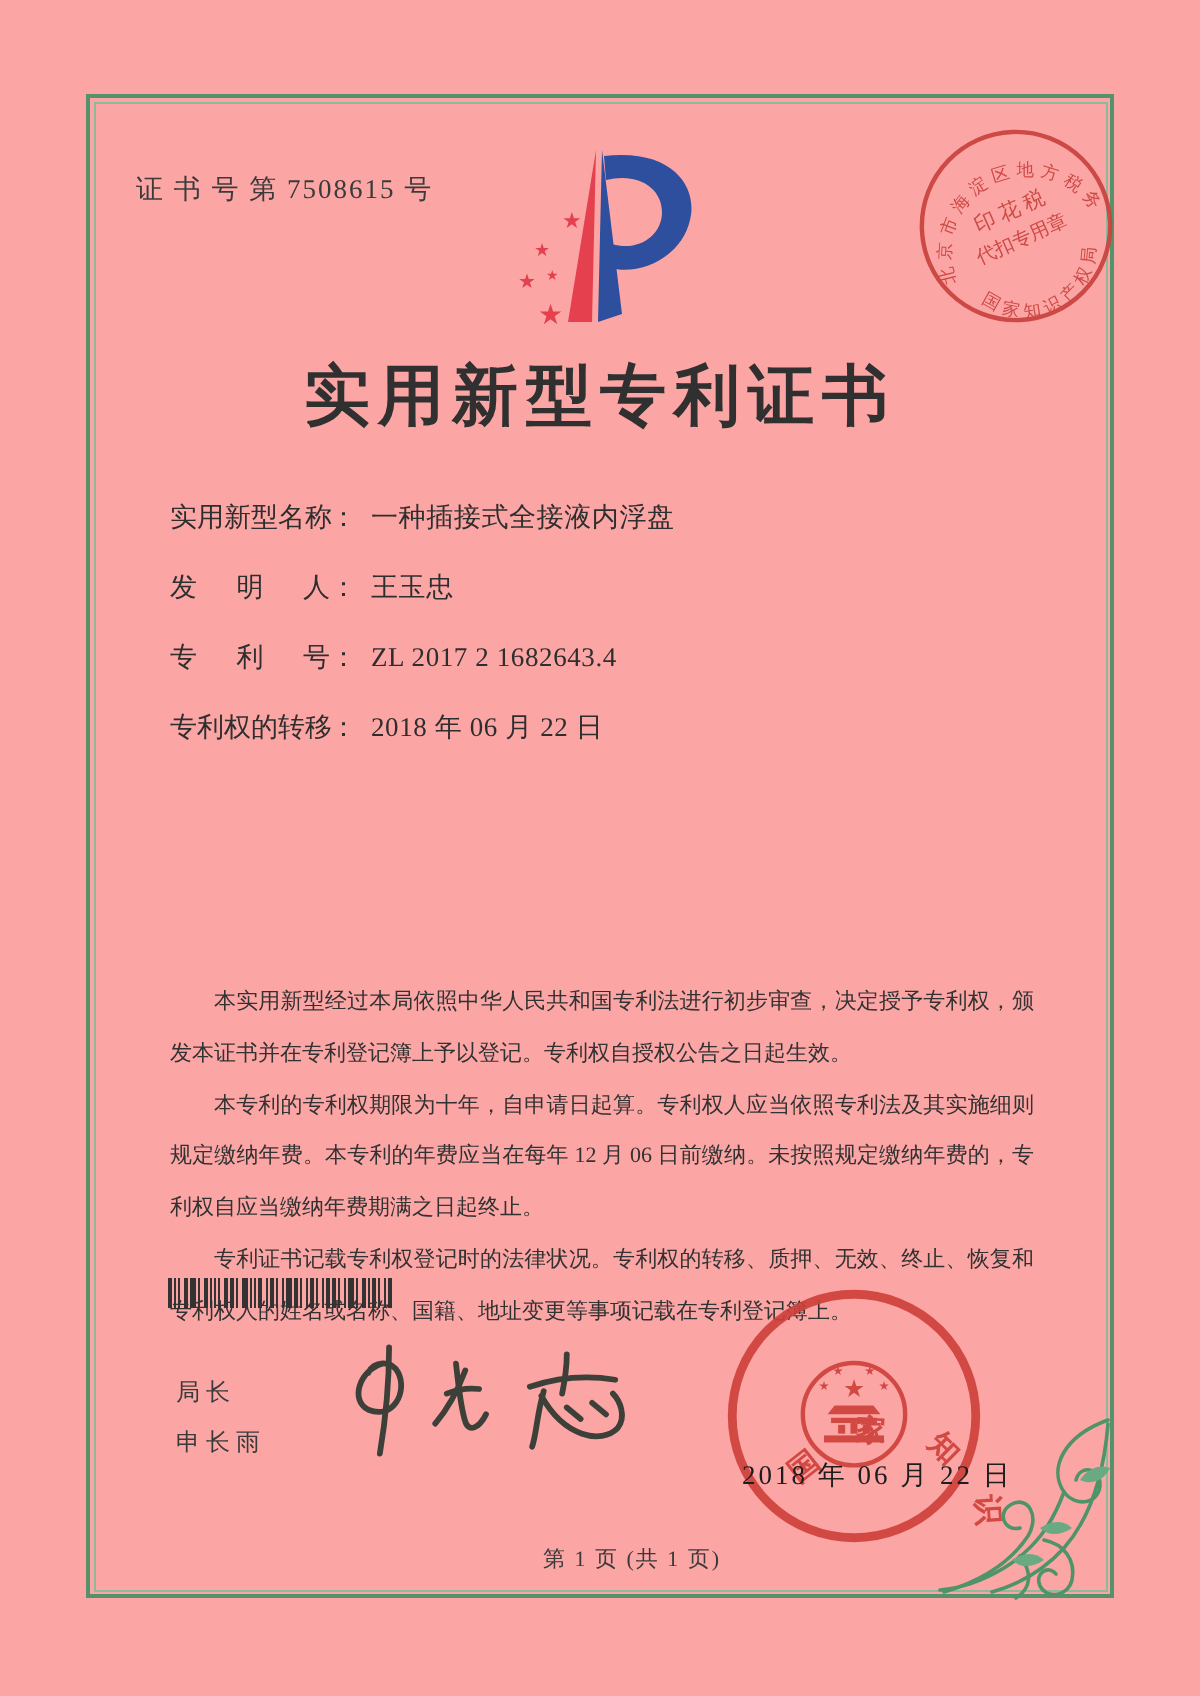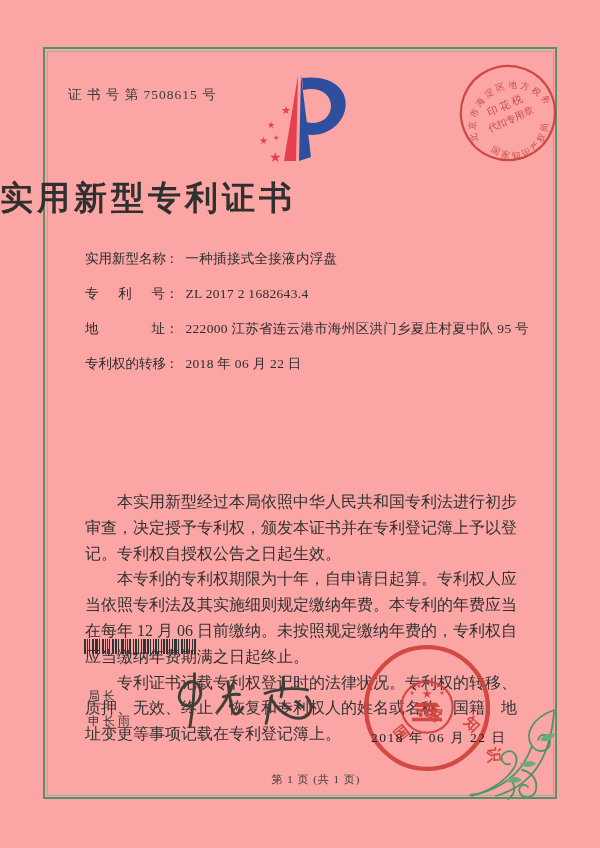--- a/index.html
+++ b/index.html
@@ -19,7 +19,7 @@
   .logo{ position:absolute; left:243px; top:70px; }
   .top-stamp{ position:absolute; left:448px; top:53px; opacity:.92; }
   .title{
-    position:absolute; left:0; top:176px; width:100%; text-align:left;
+    position:absolute; left:0; top:176px; width:100%; text-align:center;
     font-size:33px; font-weight:bold; letter-spacing:4px; color:#303030;
   }
   .fields{ position:absolute; left:85px; top:250px; width:440px; font-size:13.5px; }

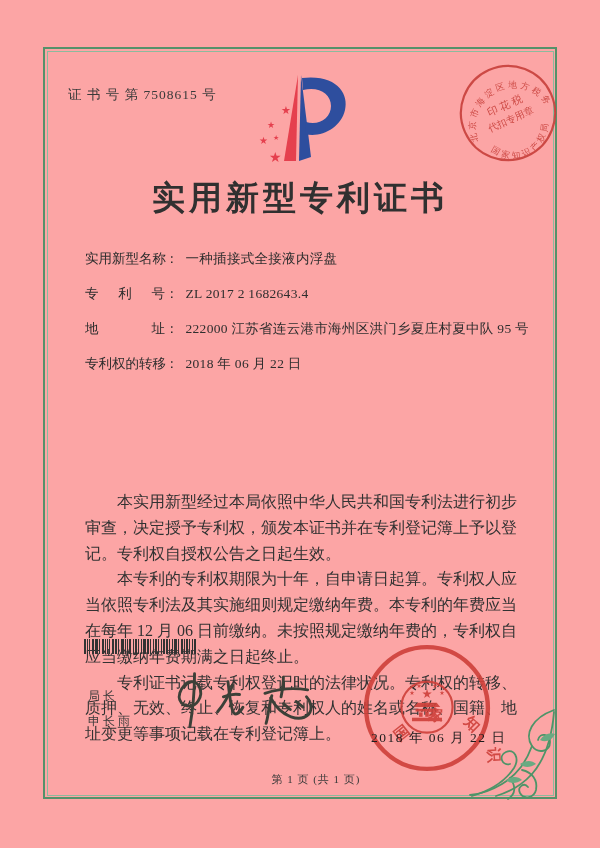--- a/index.html
+++ b/index.html
@@ -105,6 +105,9 @@
       <span class="flabel">实用新型名称</span><span class="fcolon">：</span><span class="fvalue">一种插接式全接液内浮盘</span>
     </div>
     <div class="field-row">
+      <span class="flabel">发明人</span><span class="fcolon">：</span><span class="fvalue">王玉忠</span>
+    </div>
+    <div class="field-row">
       <span class="flabel">专利号</span><span class="fcolon">：</span><span class="fvalue">ZL 2017 2 1682643.4</span>
     </div>
     <div class="field-row">

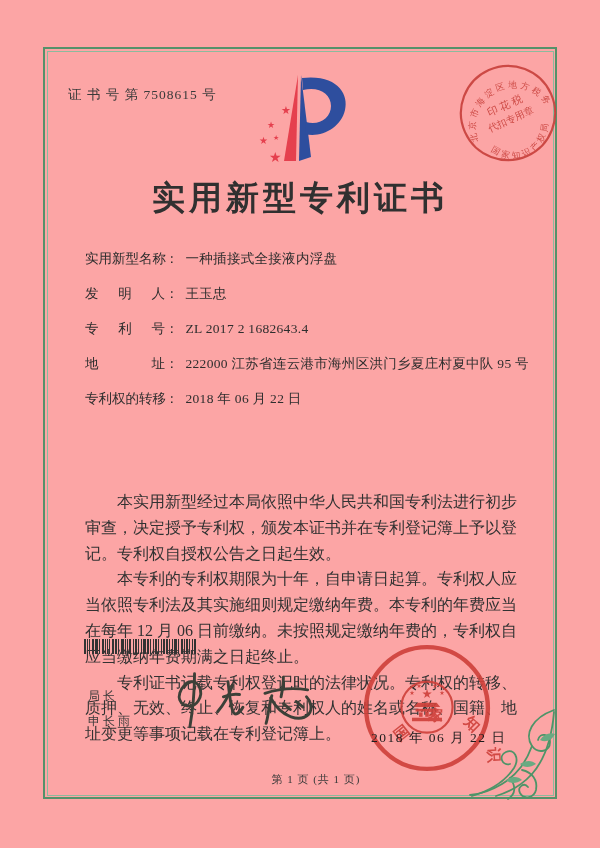--- a/index.html
+++ b/index.html
@@ -111,9 +111,6 @@
       <span class="flabel">专利号</span><span class="fcolon">：</span><span class="fvalue">ZL 2017 2 1682643.4</span>
     </div>
     <div class="field-row">
-      <span class="flabel">地址</span><span class="fcolon">：</span><span class="fvalue">222000 江苏省连云港市海州区洪门乡夏庄村夏中队 95 号</span>
-    </div>
-    <div class="field-row">
       <span class="flabel">专利权的转移</span><span class="fcolon">：</span><span class="fvalue">2018 年 06 月 22 日</span>
     </div>
   </div>

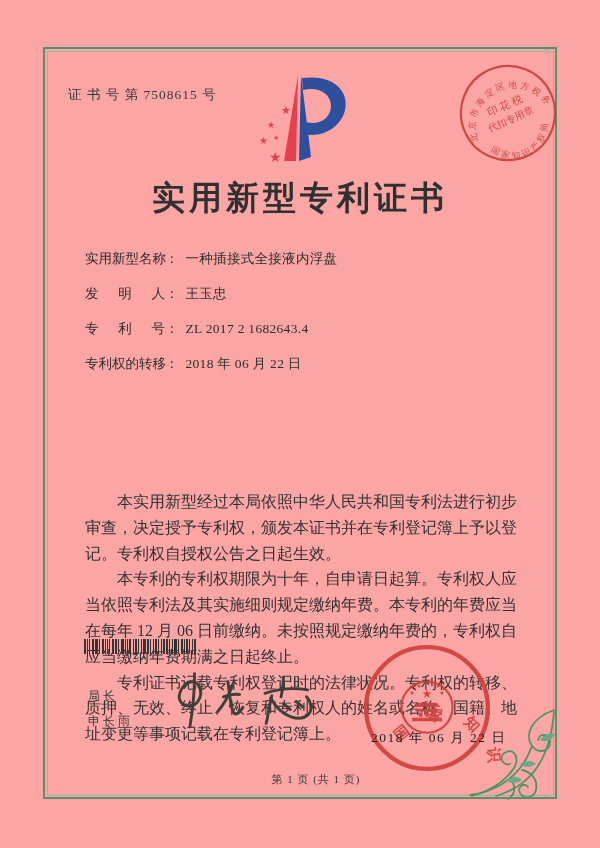--- a/index.html
+++ b/index.html
@@ -31,7 +31,7 @@
   .field-right .flabel{ width:76px; }
   .body-text{
     position:absolute; left:85px; top:489px; width:432px;
-    font-size:16px; line-height:25.8px; text-align:justify; color:#323232;
+    font-size:11px; line-height:25.8px; text-align:justify; color:#323232;
   }
   .body-text p{ margin:0; text-indent:2em; }
   .barcode{ position:absolute; left:84px; top:639px; width:154px; height:15px; }

